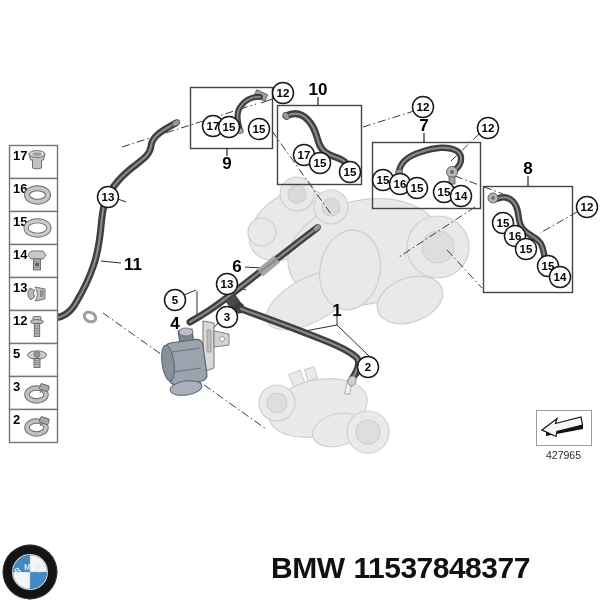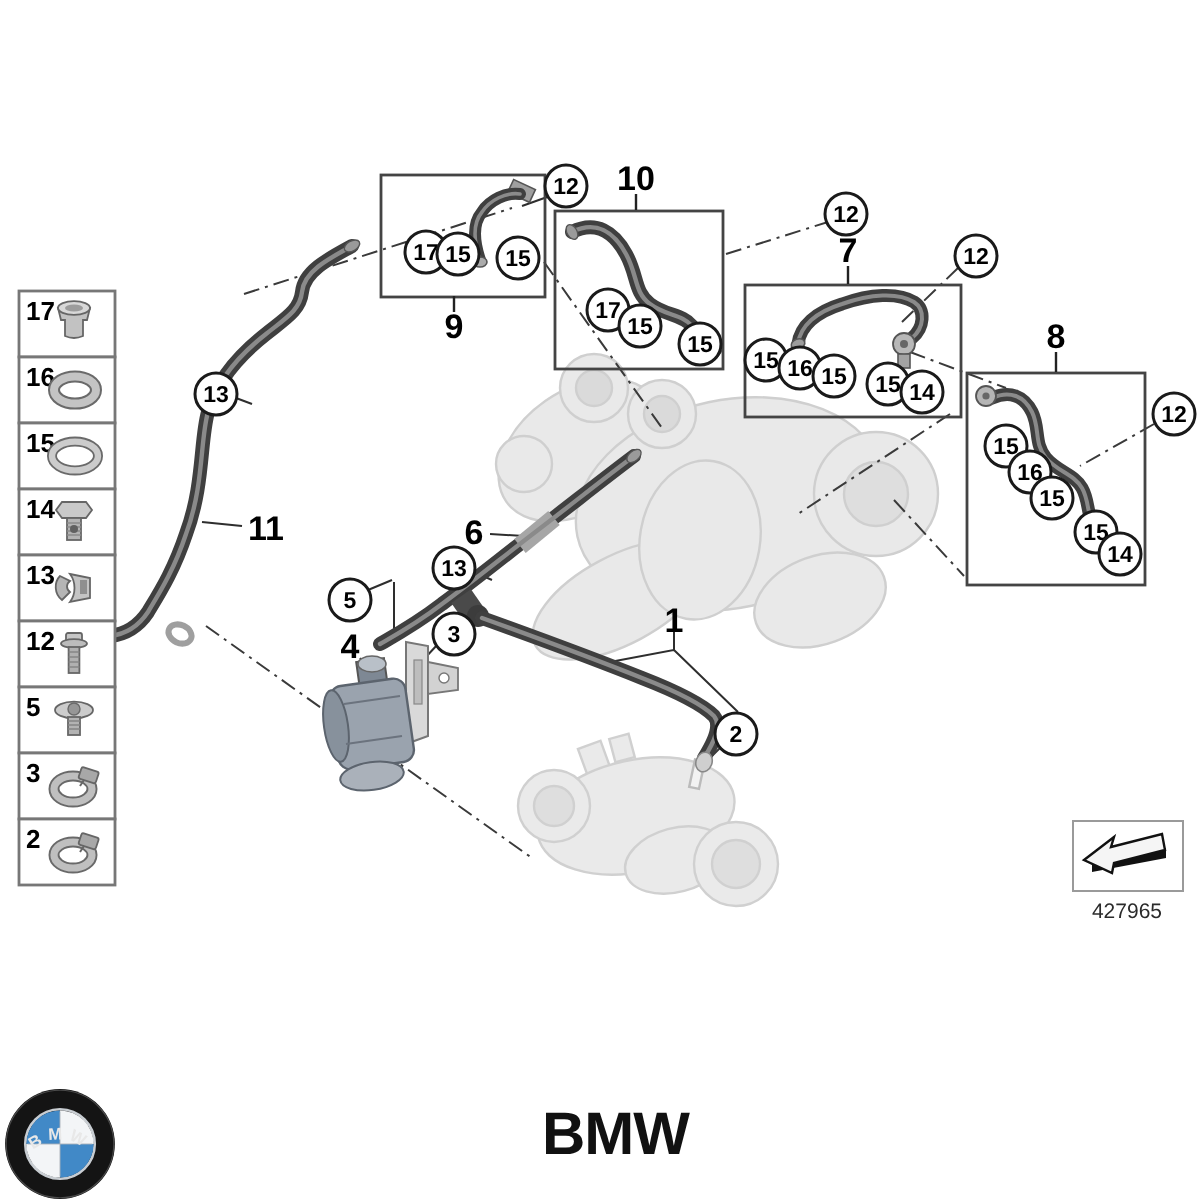--- a/index.html
+++ b/index.html
@@ -381,6 +381,7 @@
   </svg>
   <div class="pn">
     <span>BMW</span>
+    <span>11537848377</span>
   </div>
 </div>
 </div>

